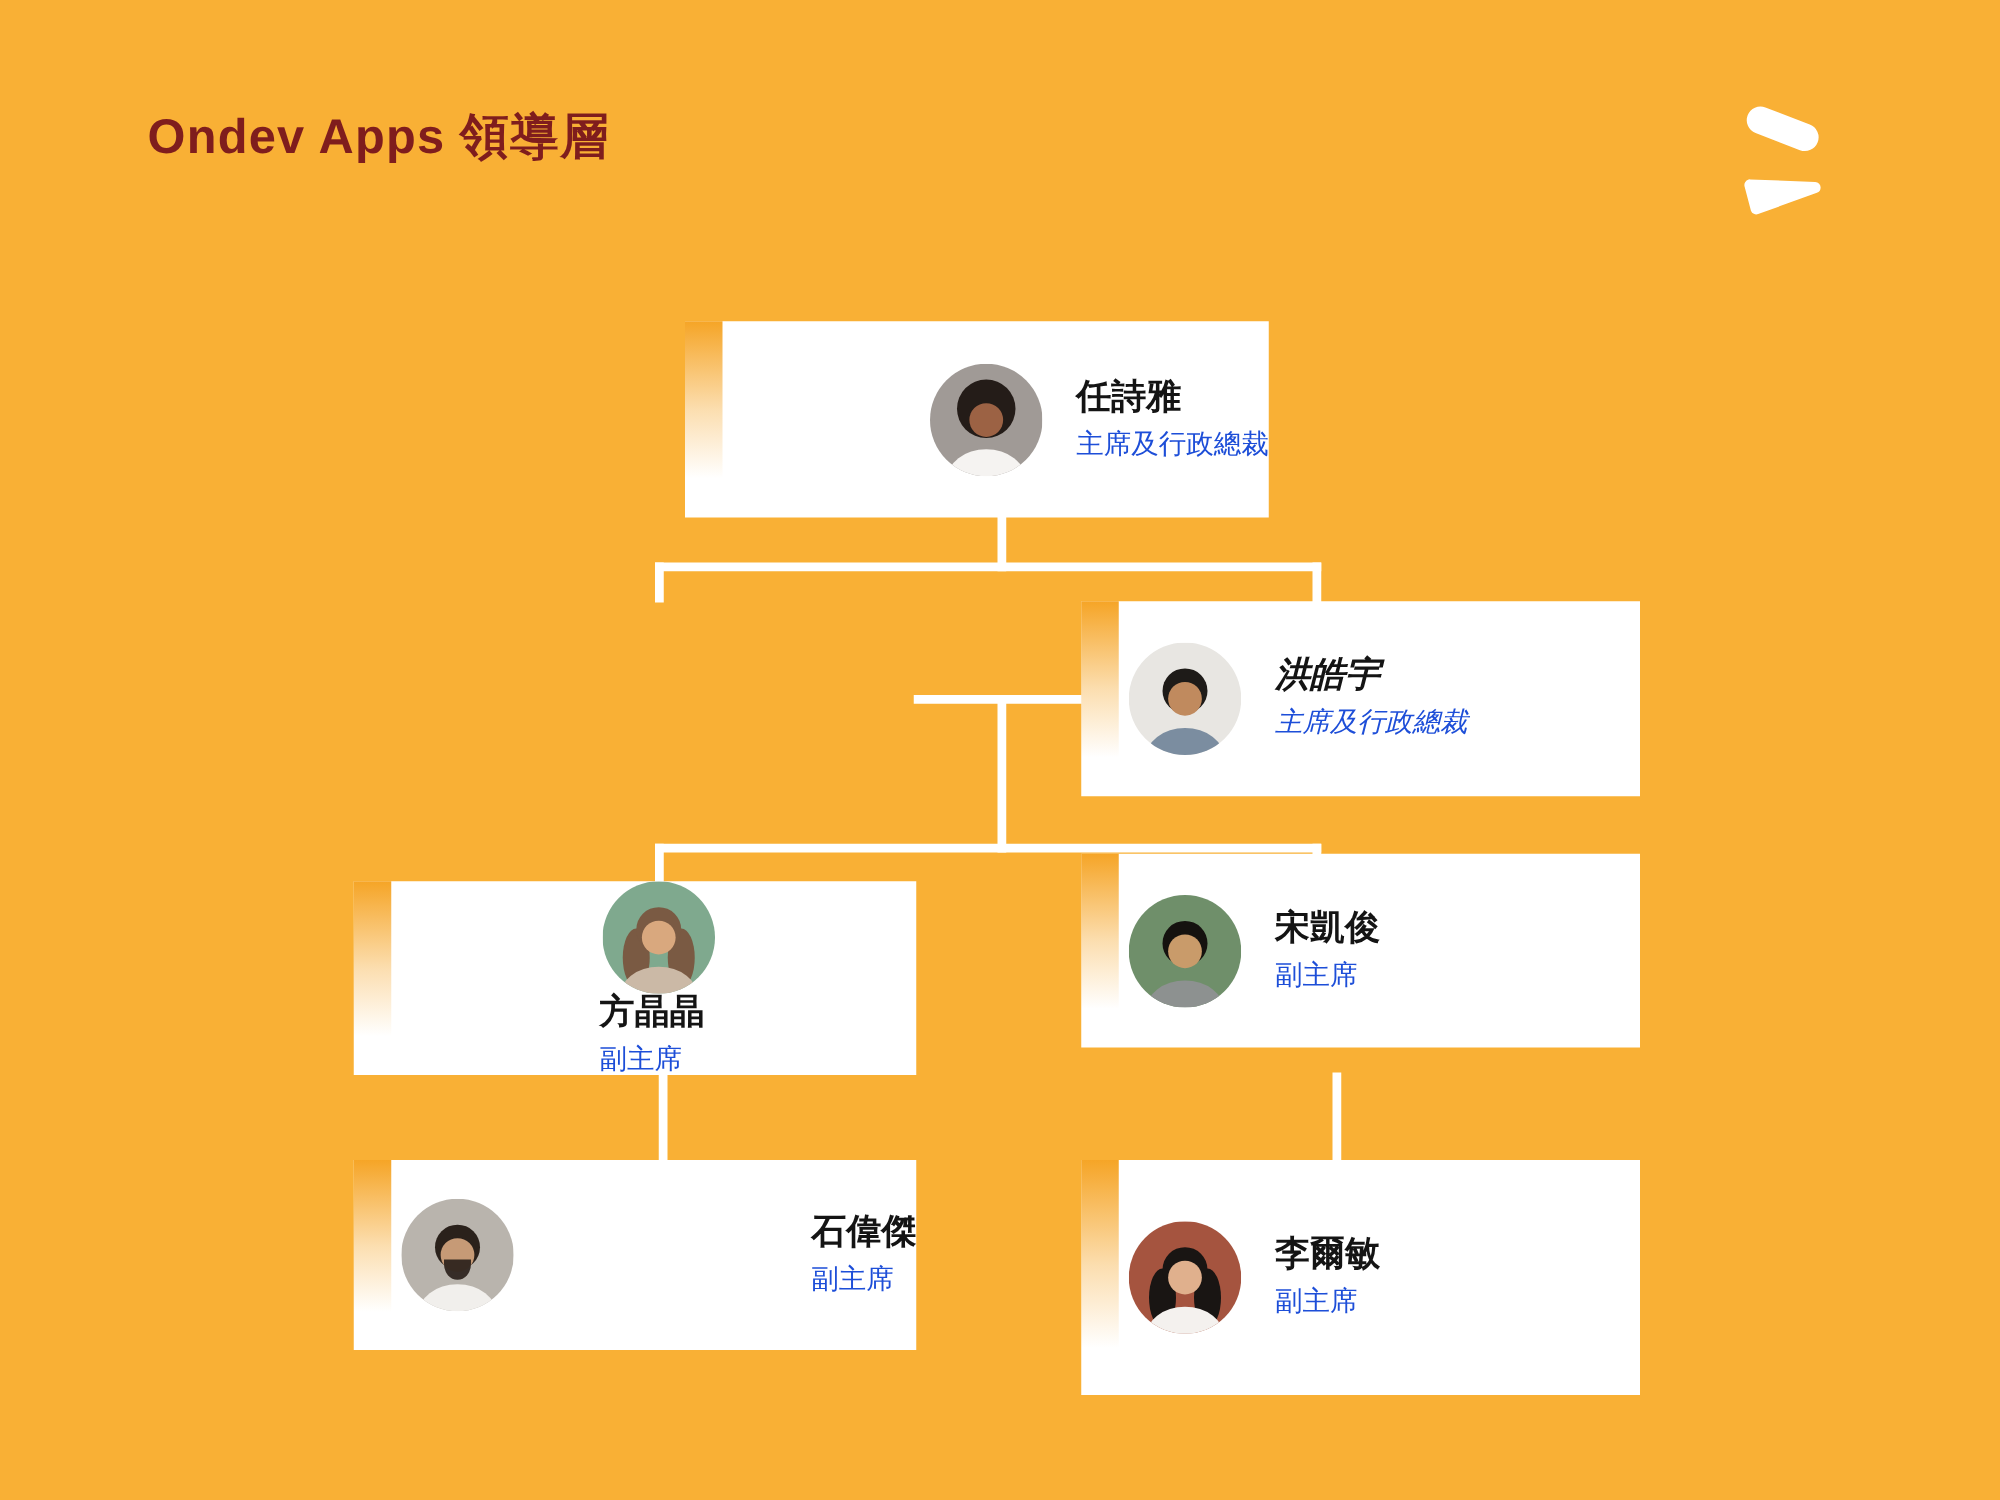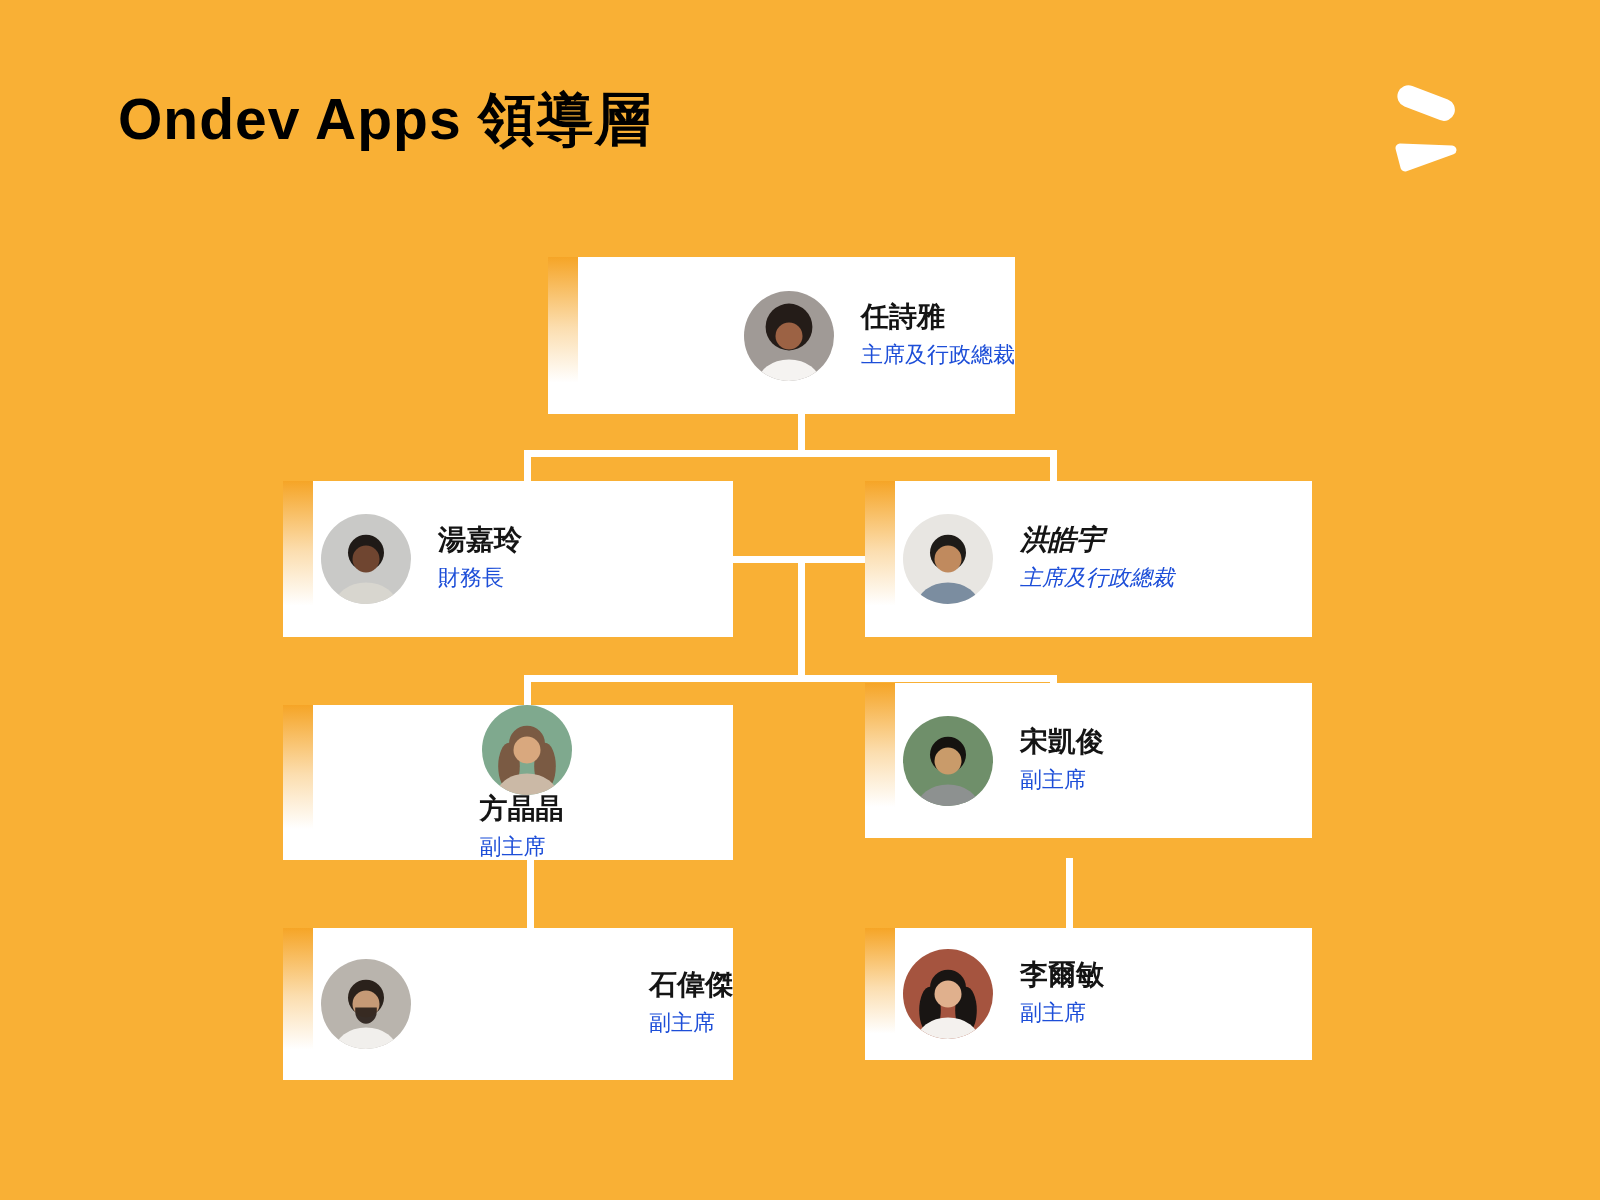--- a/index.html
+++ b/index.html
@@ -10,7 +10,7 @@
   }
   .page-title{
     position:absolute;left:118px;top:82px;
-    font-size:57px;font-weight:700;color:#000000;letter-spacing:1px;
+    font-size:39px;font-weight:700;color:#7f1d1d;letter-spacing:1px;
     white-space:nowrap;
   }
   .logo{position:absolute;left:1392px;top:84px;width:70px;height:88px;}

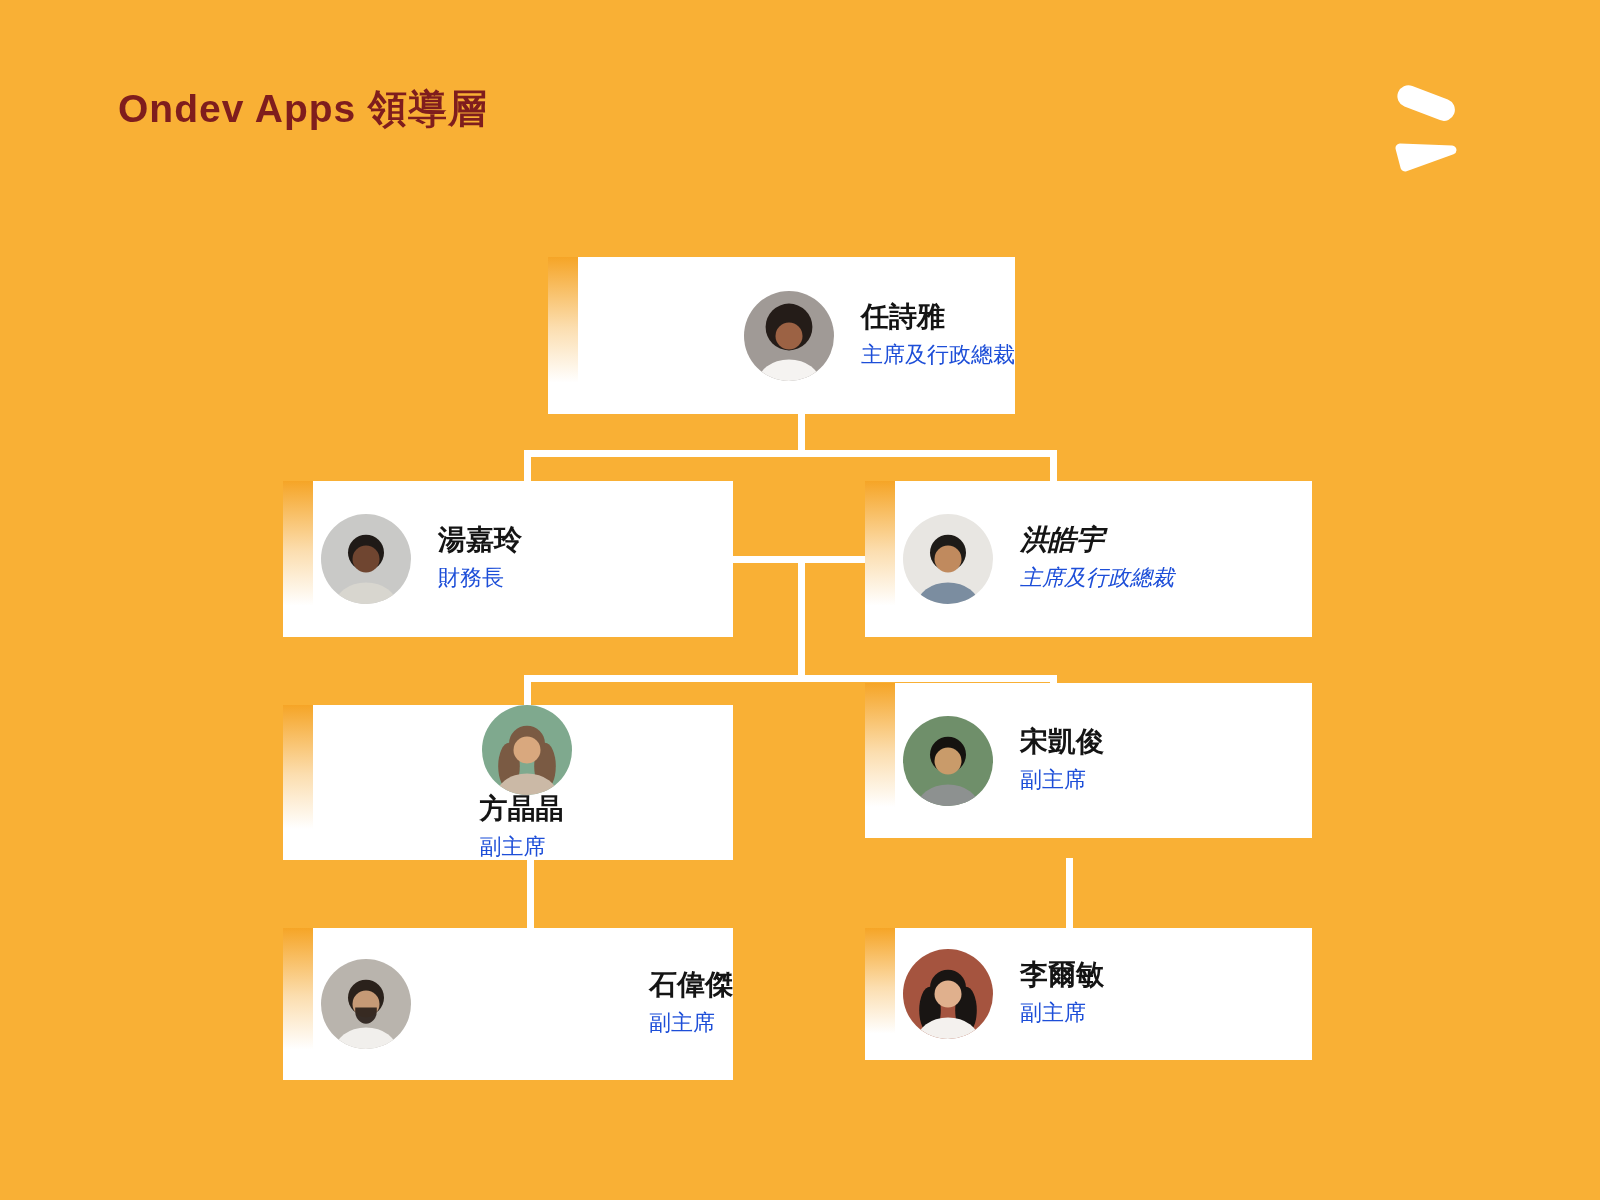--- a/index.html
+++ b/index.html
@@ -93,23 +93,6 @@
     </span>
   </div>
 
-  <div class="card c2">
-    <span class="edge-glow"></span>
-    <span class="avatar">
-        <svg viewBox="0 0 100 100" width="100%" height="100%" preserveAspectRatio="none">
-    <rect width="100" height="100" fill="#C9C9C7"></rect>
-
-    <ellipse cx="50" cy="103" rx="35" ry="27" fill="#D8D6CF"></ellipse>
-    <circle cx="50" cy="43" r="20" fill="#1F1A17"></circle>
-    <circle cx="50" cy="50" r="15" fill="#6F4530"></circle>
-
-  </svg>
-      </span>
-    <span class="info">
-      <div class="person-name">湯嘉玲</div>
-      <div class="person-role">財務長</div>
-    </span>
-  </div>
 
   <div class="card c3">
     <span class="edge-glow"></span>

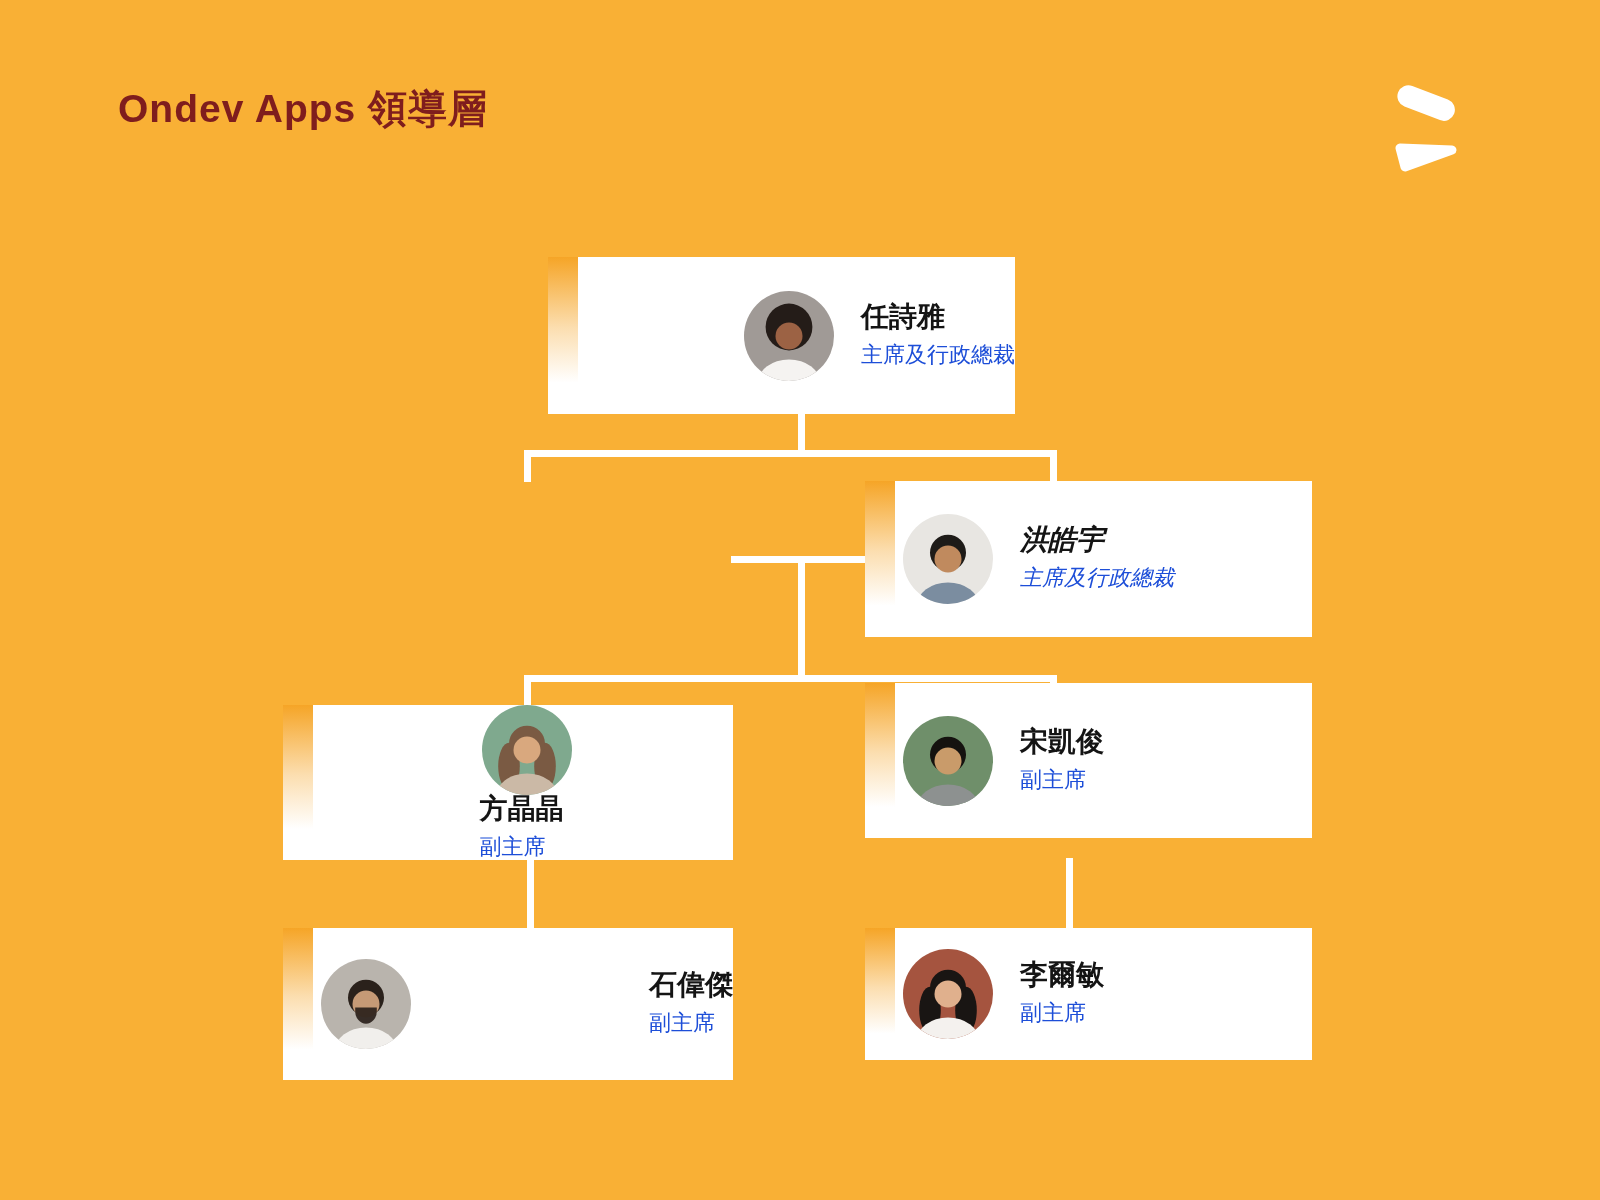--- a/index.html
+++ b/index.html
@@ -43,7 +43,7 @@
   .c4{left:283px;top:705px;width:450px;height:155px;flex-direction:column;}
   .c5{left:865px;top:683px;width:447px;height:155px;}
   .c6{left:283px;top:928px;width:450px;height:152px;justify-content:space-between;}
-  .c7{left:865px;top:928px;width:447px;height:132px;}
+  .c7{left:865px;top:928px;width:447px;height:188px;}
 </style>
 </head>
 <body>

